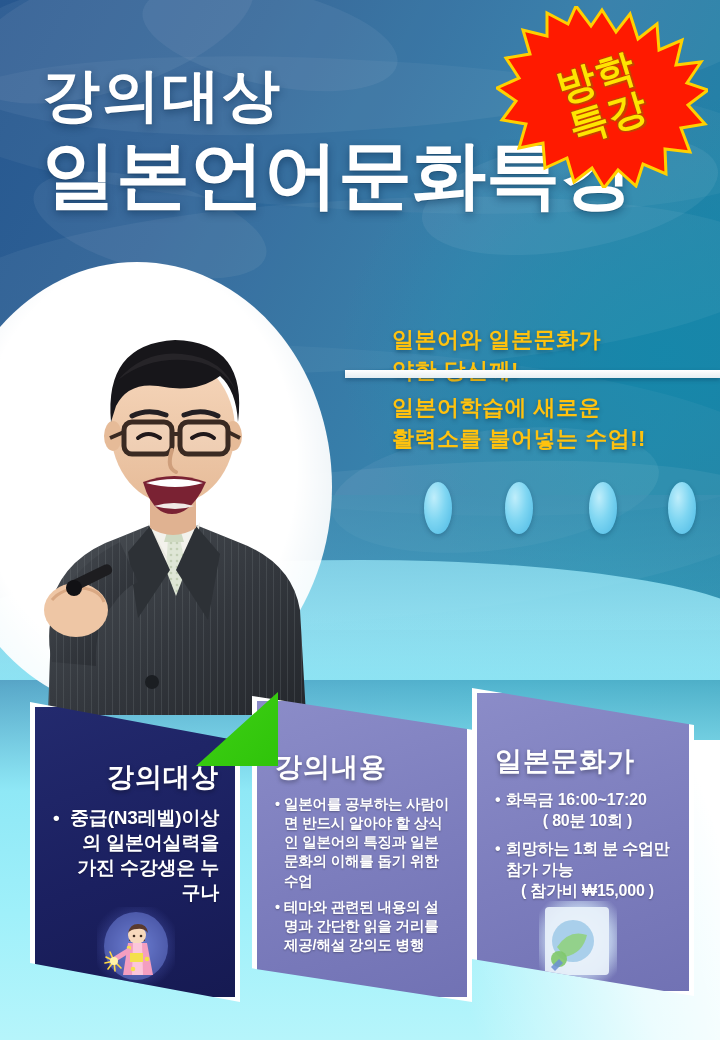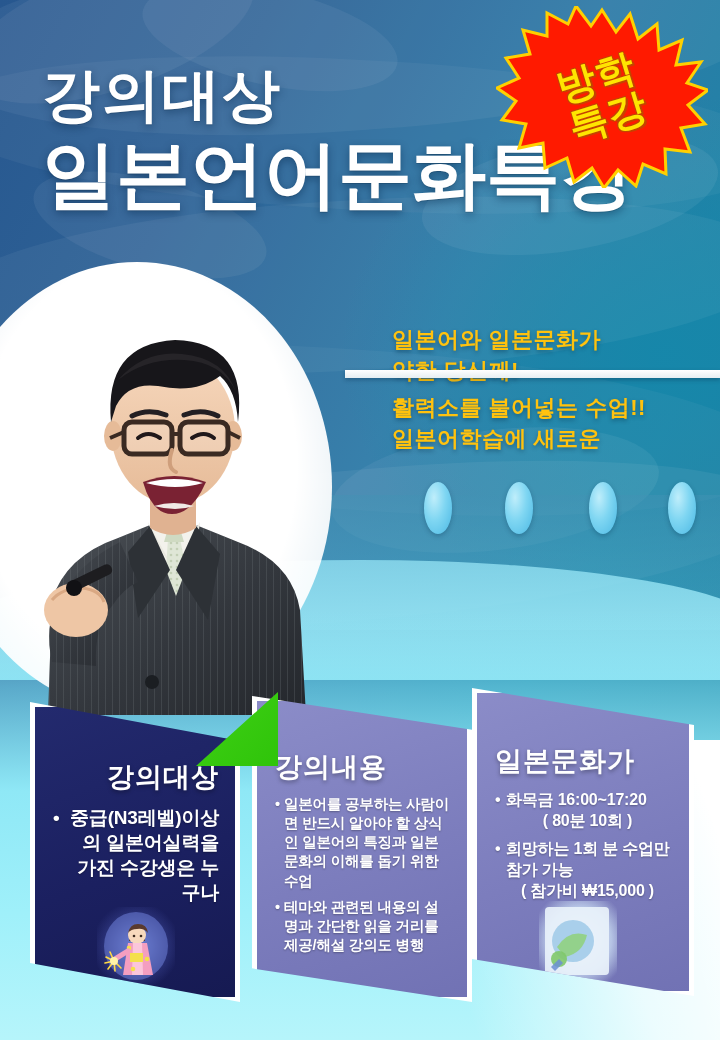--- a/index.html
+++ b/index.html
@@ -215,8 +215,8 @@
   </div>
   <div class="rule"></div>
   <div class="tagline t2">
+    <span>일본어학습에 새로운</span>
     <span>활력소를 불어넣는 수업!!</span>
-    <span>일본어학습에 새로운</span>
   </div>
 
   <div class="photo-halo"></div>

